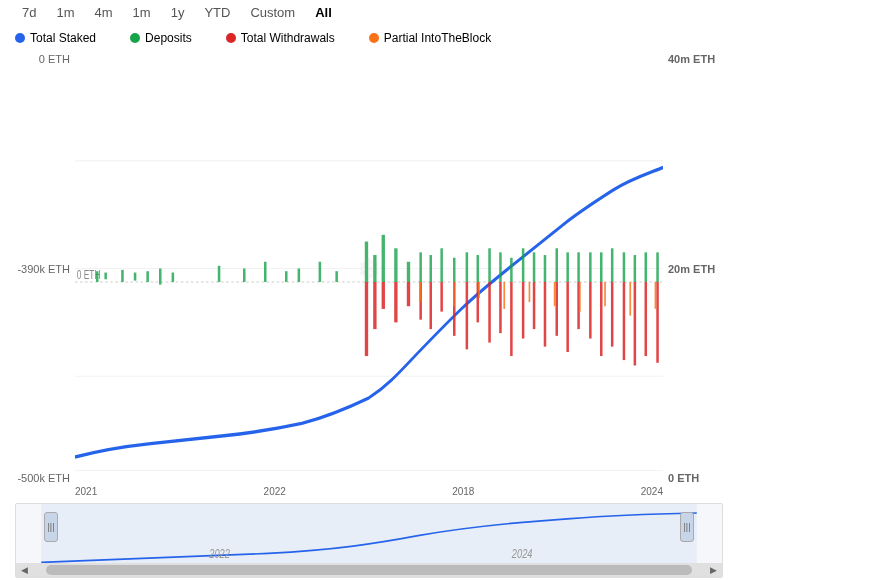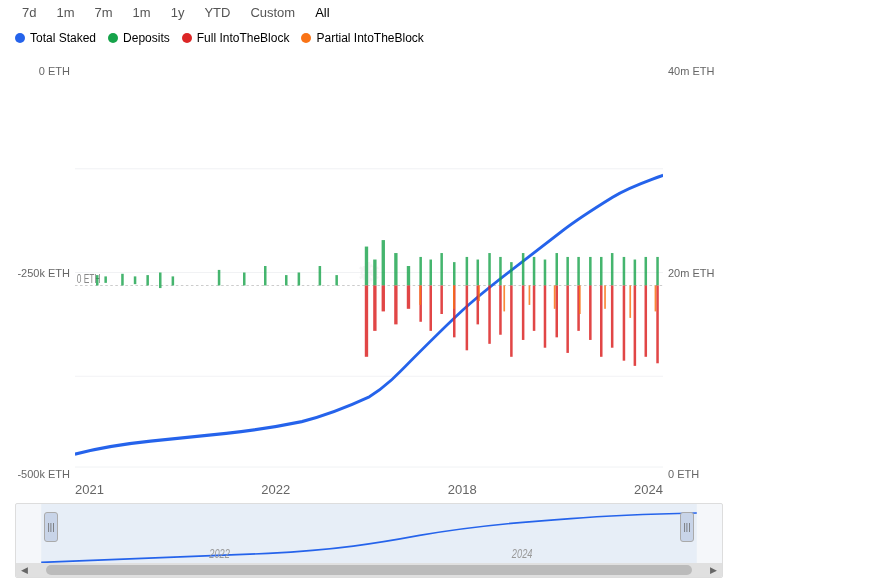--- a/index.html
+++ b/index.html
@@ -205,7 +205,7 @@
 
   <button class="time-btn">7d</button>
       <button class="time-btn">1m</button>
-      <button class="time-btn">7m</button>
+      <button class="time-btn">4m</button>
       <button class="time-btn">1m</button>
       <button class="time-btn">1y</button>
       <button class="time-btn">YTD</button>

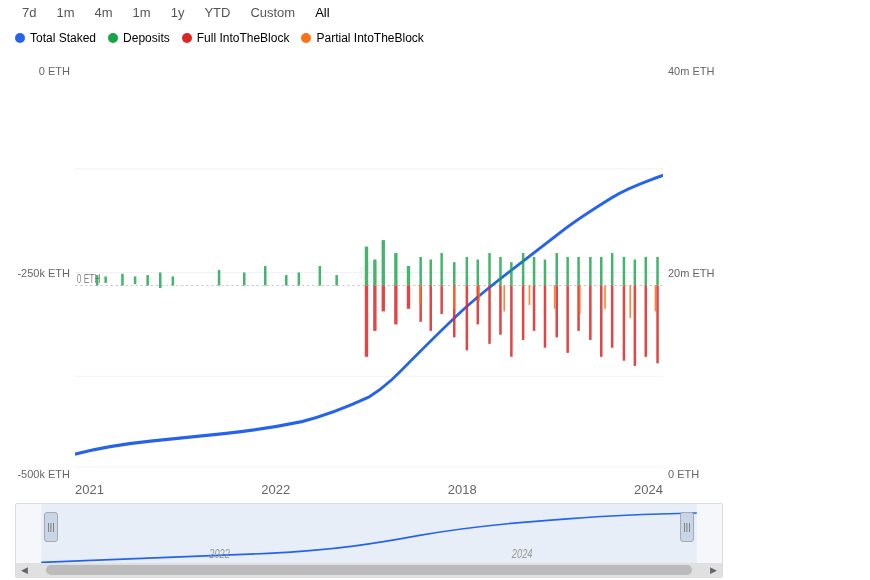--- a/index.html
+++ b/index.html
@@ -40,7 +40,7 @@
     }
 
     .time-btn.active {
-      font-weight: normal;
+      font-weight: bold;
       color: #000;
       text-align: right;
     }

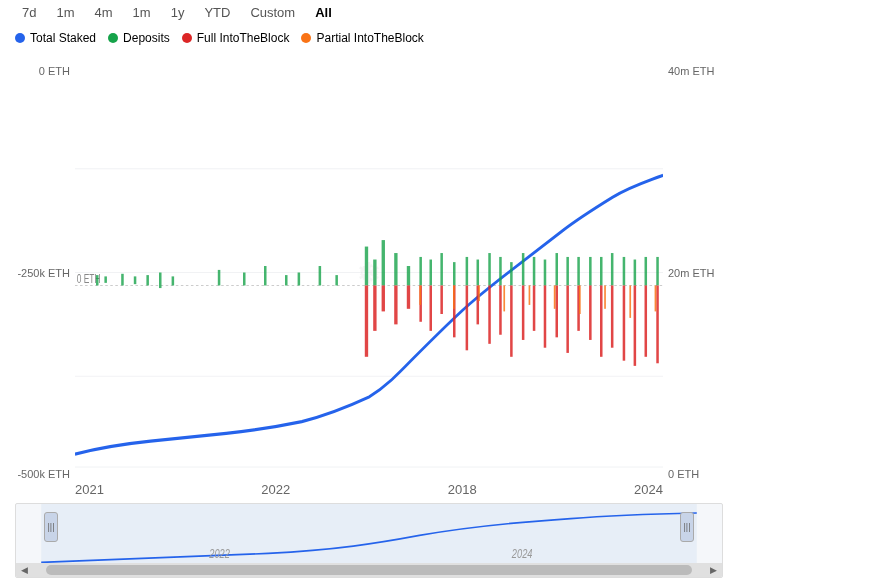--- a/index.html
+++ b/index.html
@@ -49,8 +49,8 @@
     .legend {
       display: flex;
       align-items: center;
-      gap: 12px;
-      margin-bottom: 20px;
+      gap: 34px;
+      margin-bottom: 8px;
       font-size: 12px;
     }
 

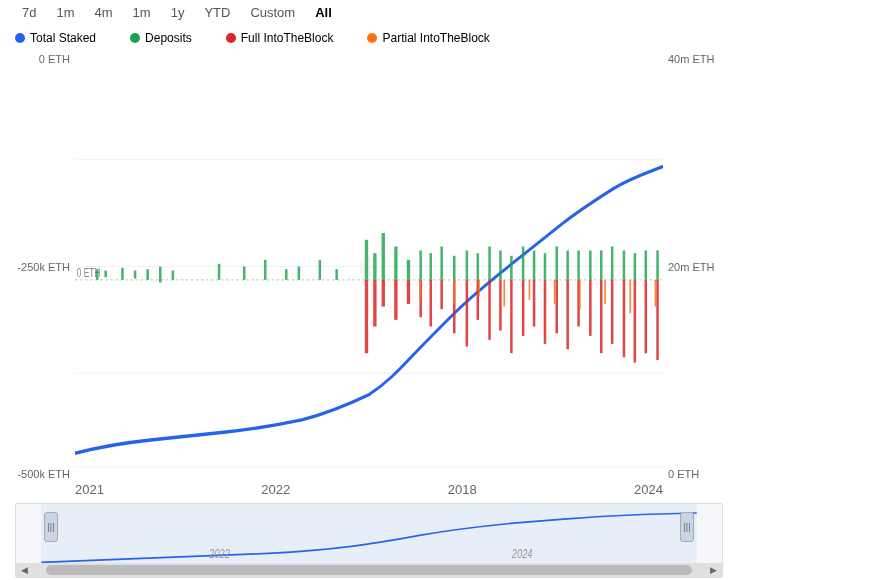--- a/index.html
+++ b/index.html
@@ -225,7 +225,7 @@
       </div>
       <div class="legend-item">
         <span class="legend-dot" style="background: rgb(220, 38, 38);"></span>
-        <span>Full IntoTheBlock</span>
+        <span>Total Withdrawals</span>
       </div>
       <div class="legend-item">
         <span class="legend-dot" style="background: rgb(249, 115, 22);"></span>

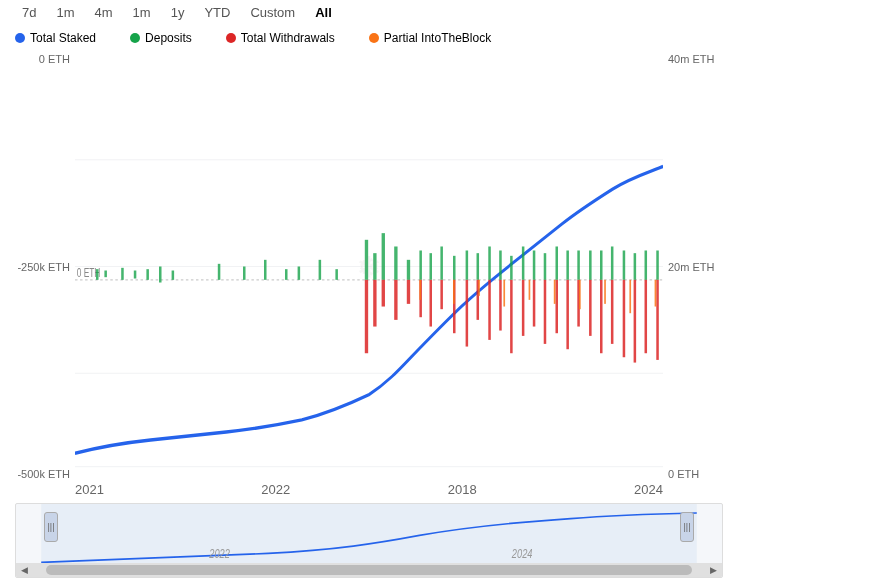--- a/index.html
+++ b/index.html
@@ -96,6 +96,7 @@
       padding-left: 5px;
       font-size: 11px;
       color: #666;
+      font-weight: bold;
     }
 
     .chart-inner {

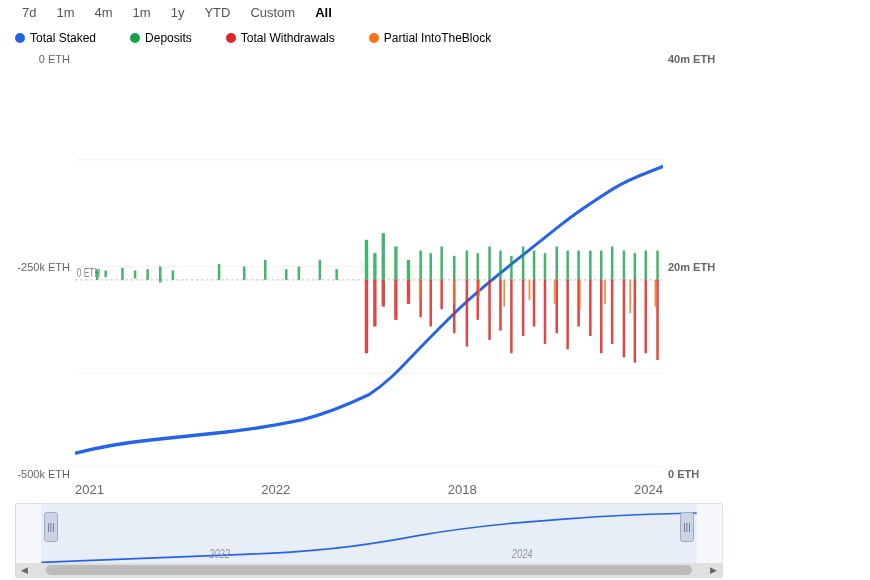--- a/index.html
+++ b/index.html
@@ -239,7 +239,7 @@
     <div class="y-axis-left">
 
     <span>0 ETH</span>
-        <span>-250k ETH</span>
+        <span>-390k ETH</span>
         <span>-500k ETH</span>
       </div>
 

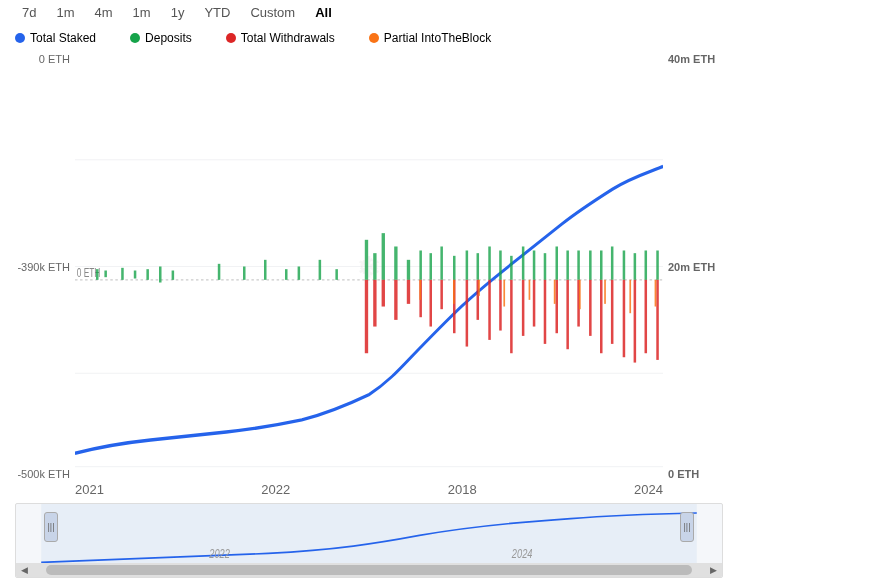--- a/index.html
+++ b/index.html
@@ -125,7 +125,7 @@
     .x-axis {
       display: flex;
       justify-content: space-between;
-      font-size: 13px;
+      font-size: 10px;
       color: #666;
       padding: 2px 60px;
     }

